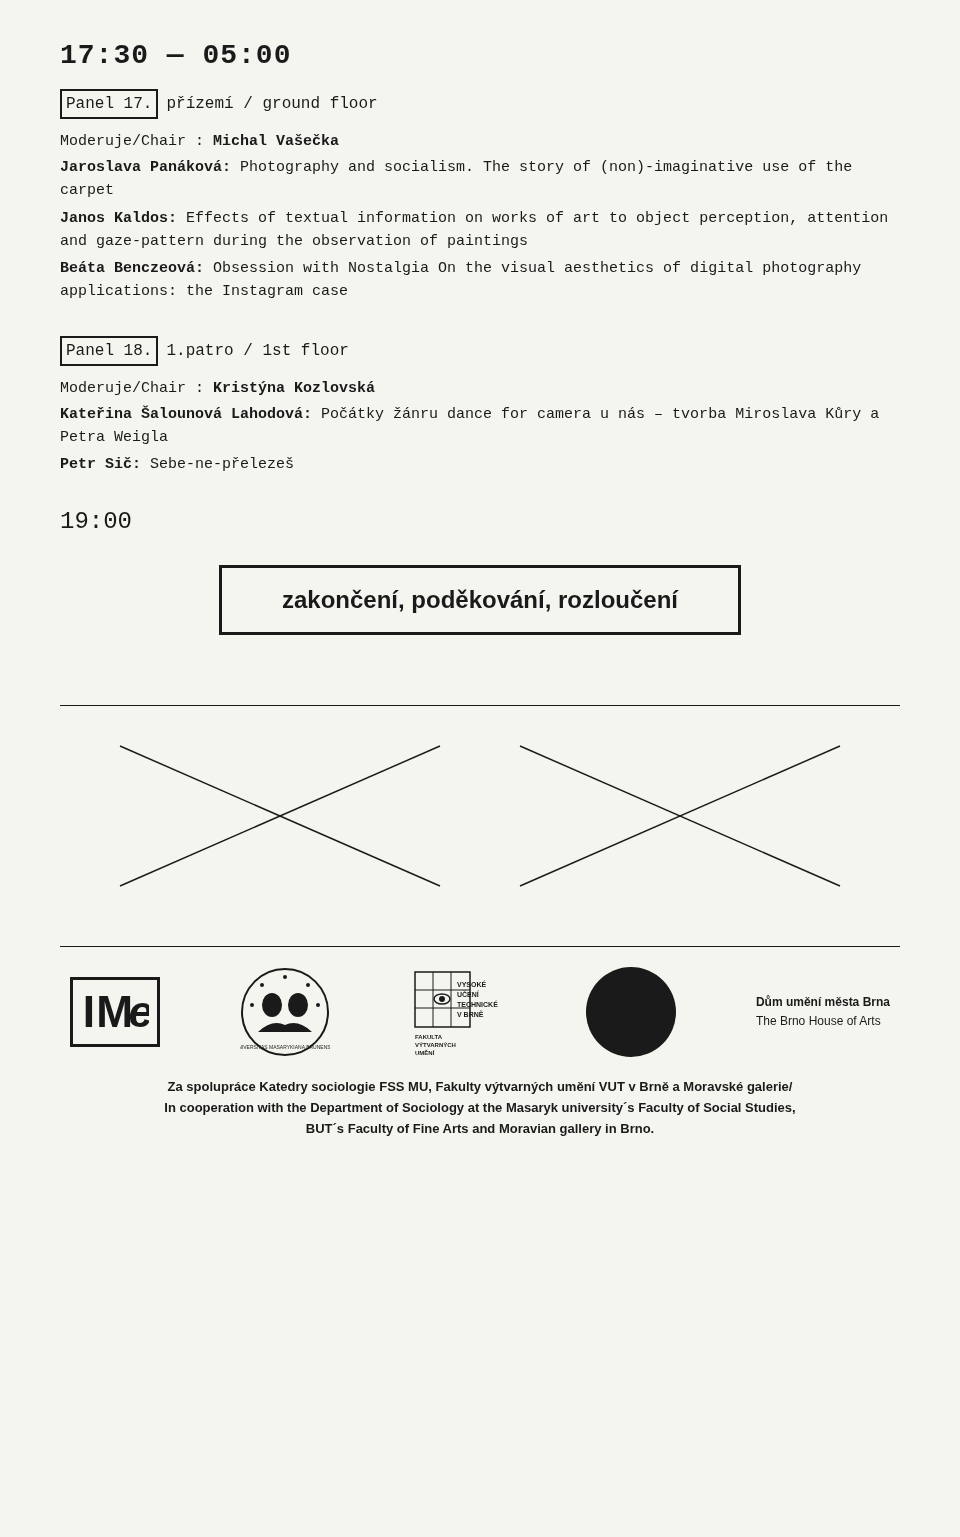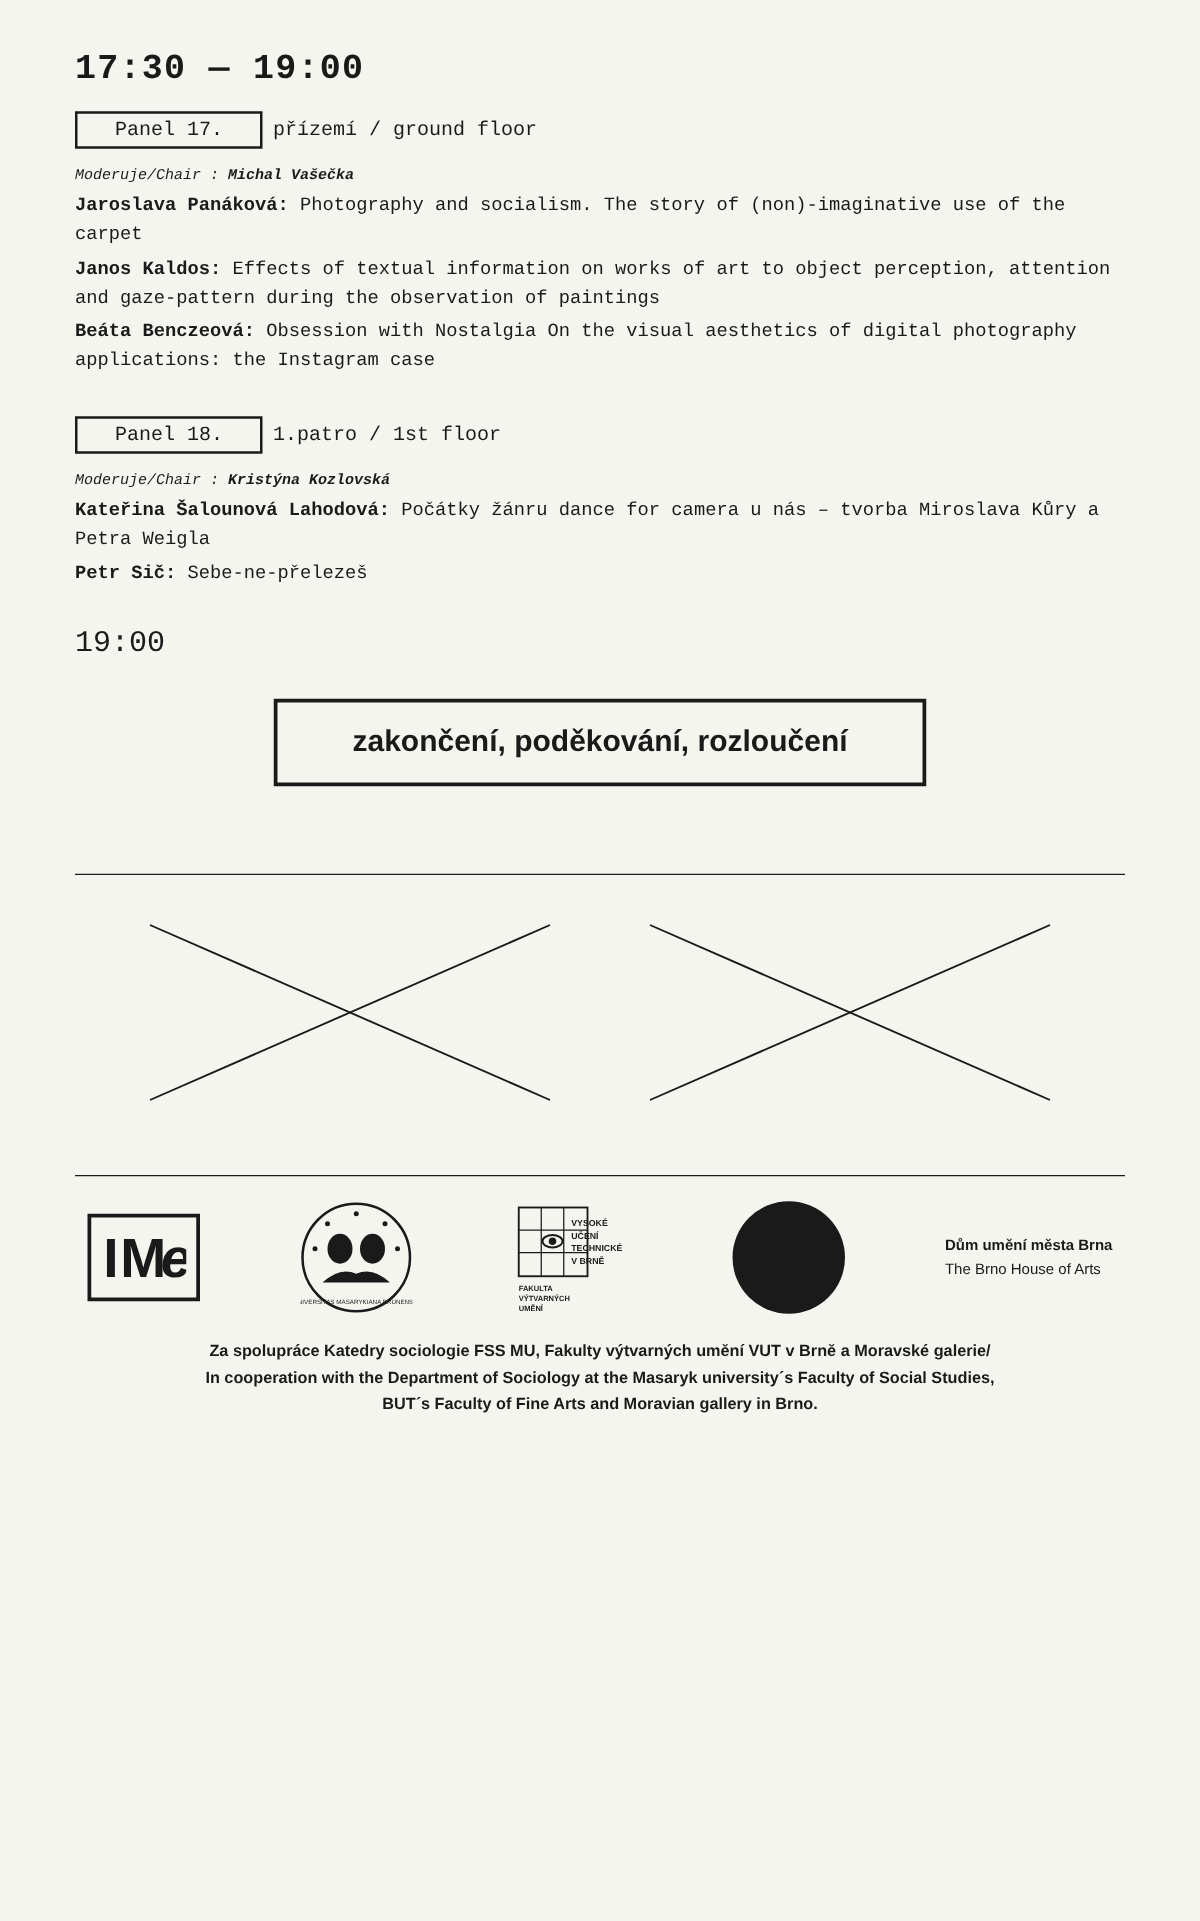--- a/index.html
+++ b/index.html
@@ -177,7 +177,7 @@
 </head>
 <body>
 
-<div class="time-header">17:30 — 19:00</div>
+<div class="time-header">17:30 — 05:00</div>
 
 <div class="section">
   <div class="panel-line">

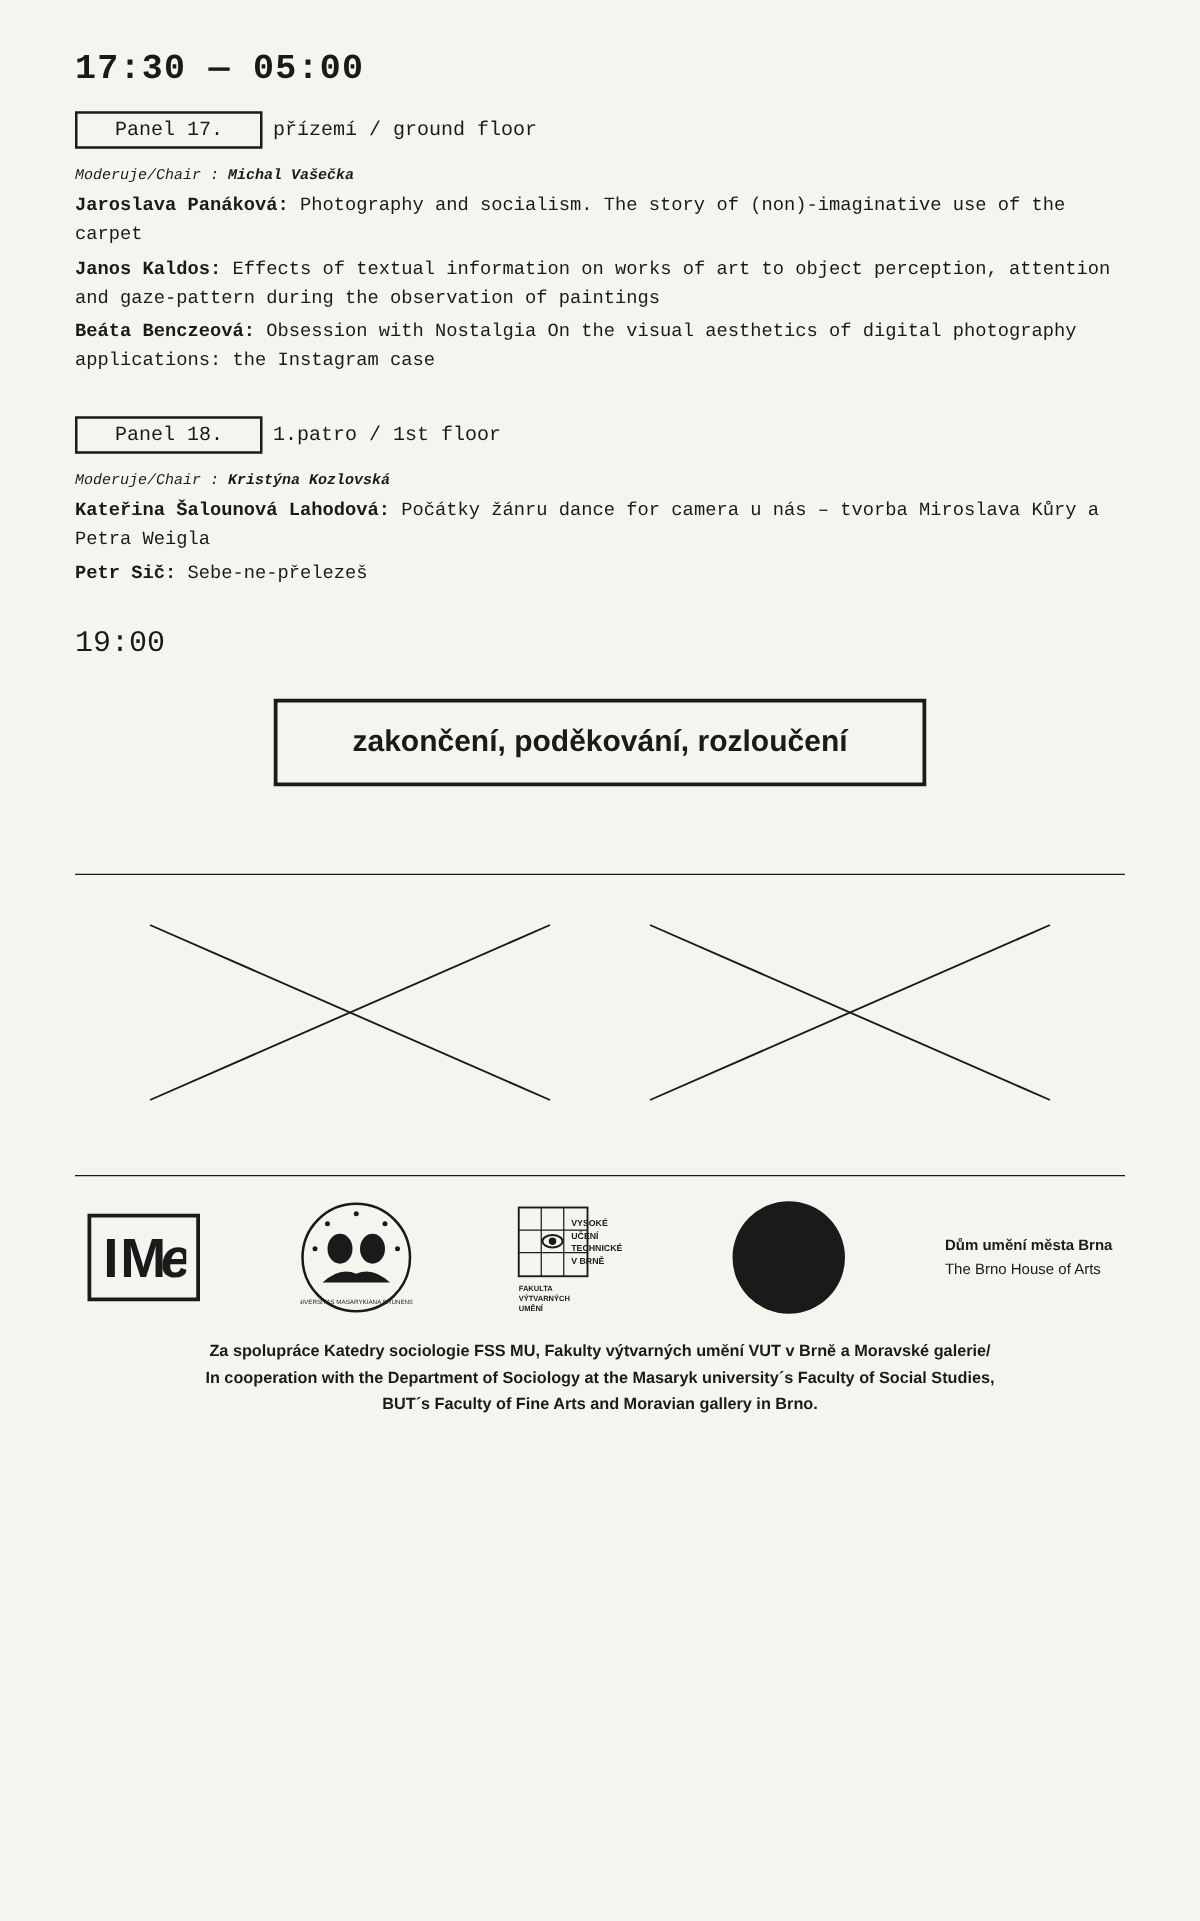--- a/index.html
+++ b/index.html
@@ -23,7 +23,7 @@
     .panel-box {
       display: inline-block;
       border: 2px solid #1a1a1a;
-      padding: 4px 30px;
+      padding: 4px 4px;
       font-size: 16px;
       font-family: 'Courier New', Courier, monospace;
       margin-right: 8px;

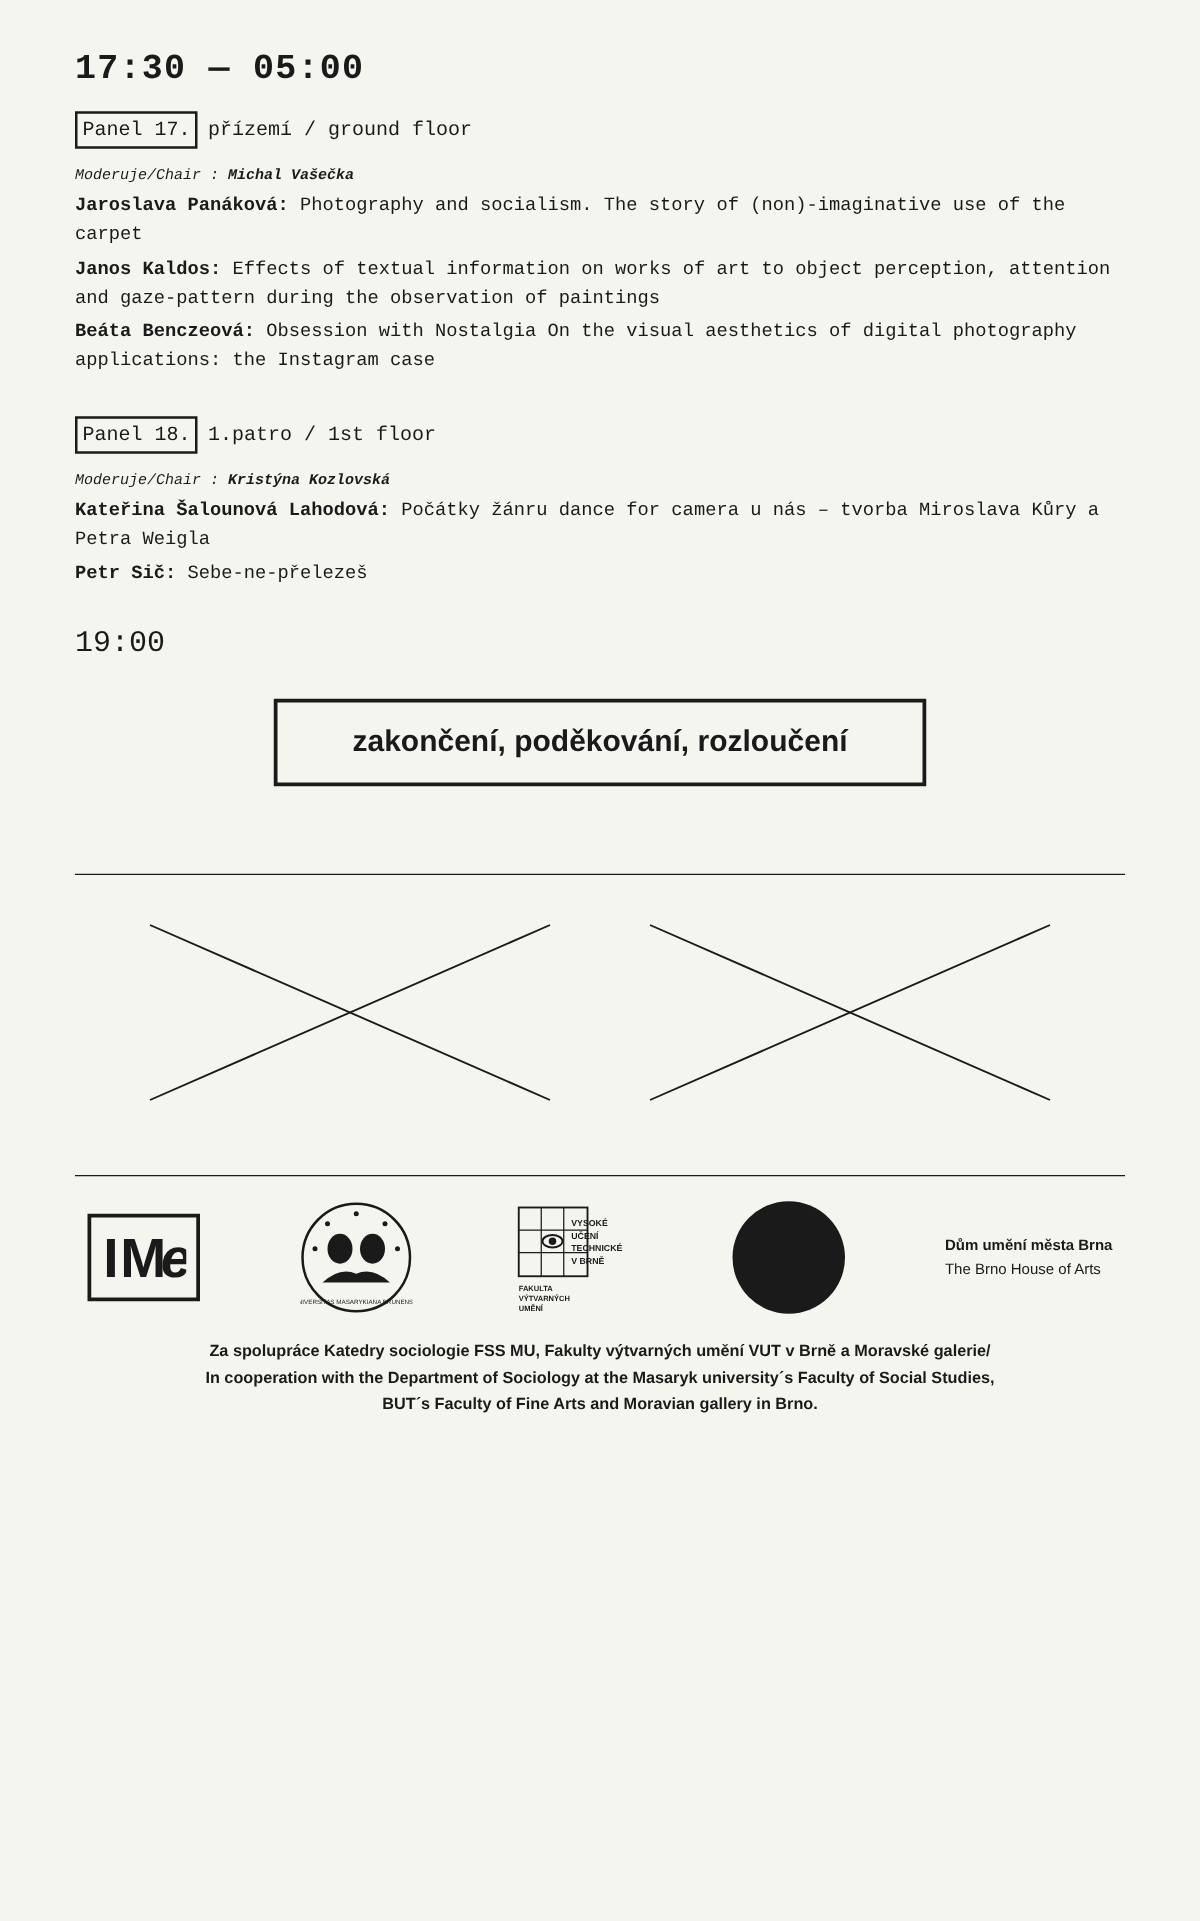--- a/index.html
+++ b/index.html
@@ -41,9 +41,8 @@
     }
 
     .chair-line {
-      font-size: 12px;
+      font-size: 15px;
       margin-bottom: 6px;
-      font-style: italic;
     }
 
     .chair-label {

